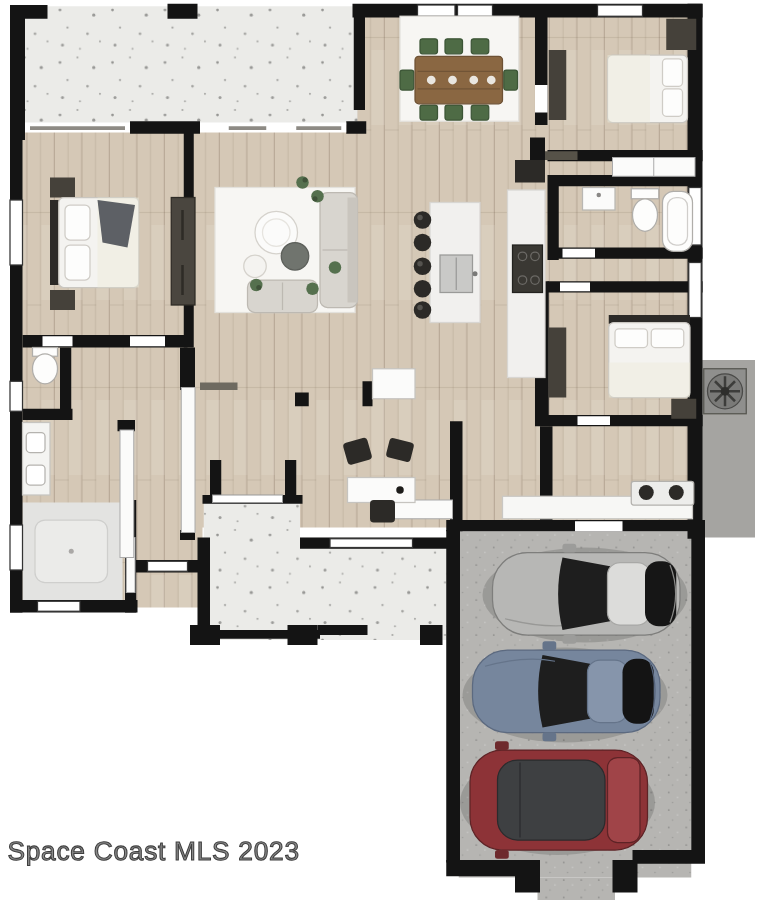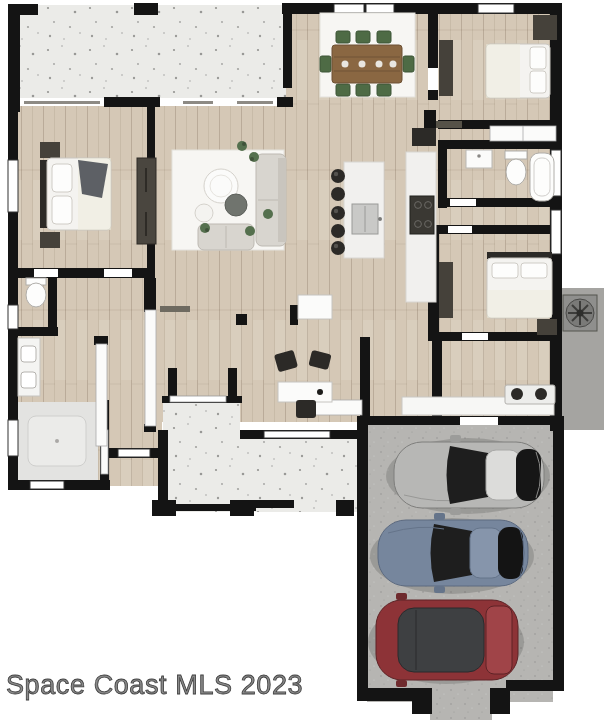--- a/index.html
+++ b/index.html
@@ -16,7 +16,7 @@
          overflow:hidden;font-family:"Liberation Sans",sans-serif;}
   #plan-svg{position:absolute;left:0;top:0;}
   .watermark{
-    position:absolute;left:6px;top:670px;font-size:27px;letter-spacing:.6px;
+    position:absolute;left:6px;top:670px;font-size:21px;letter-spacing:.6px;
     color:var(--watermark-fill);-webkit-text-stroke:.85px var(--watermark-stroke);
     text-shadow:0 0 1px #ffffff;white-space:nowrap;
   }

